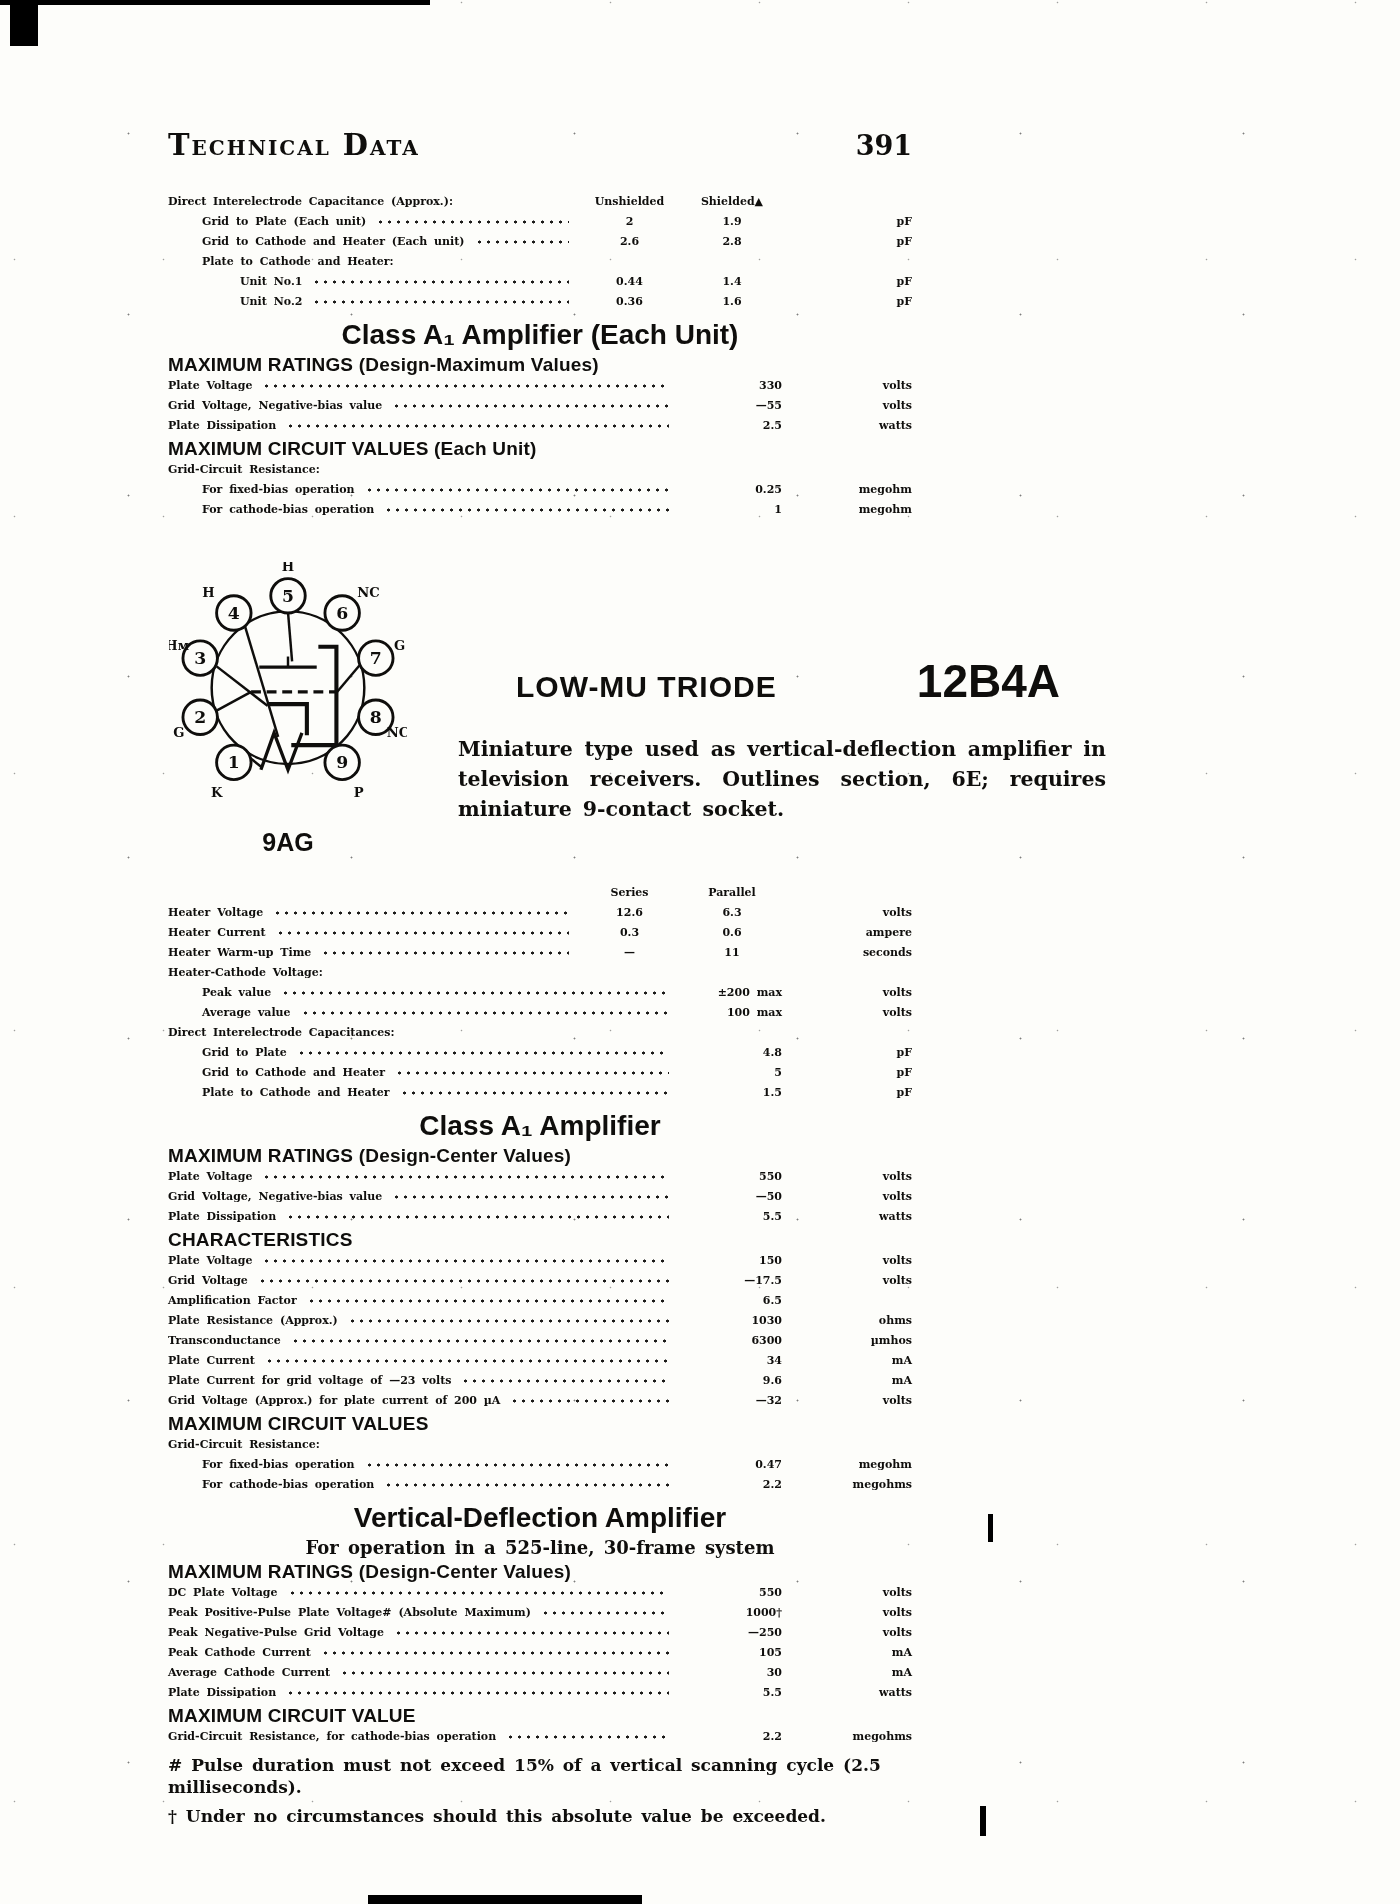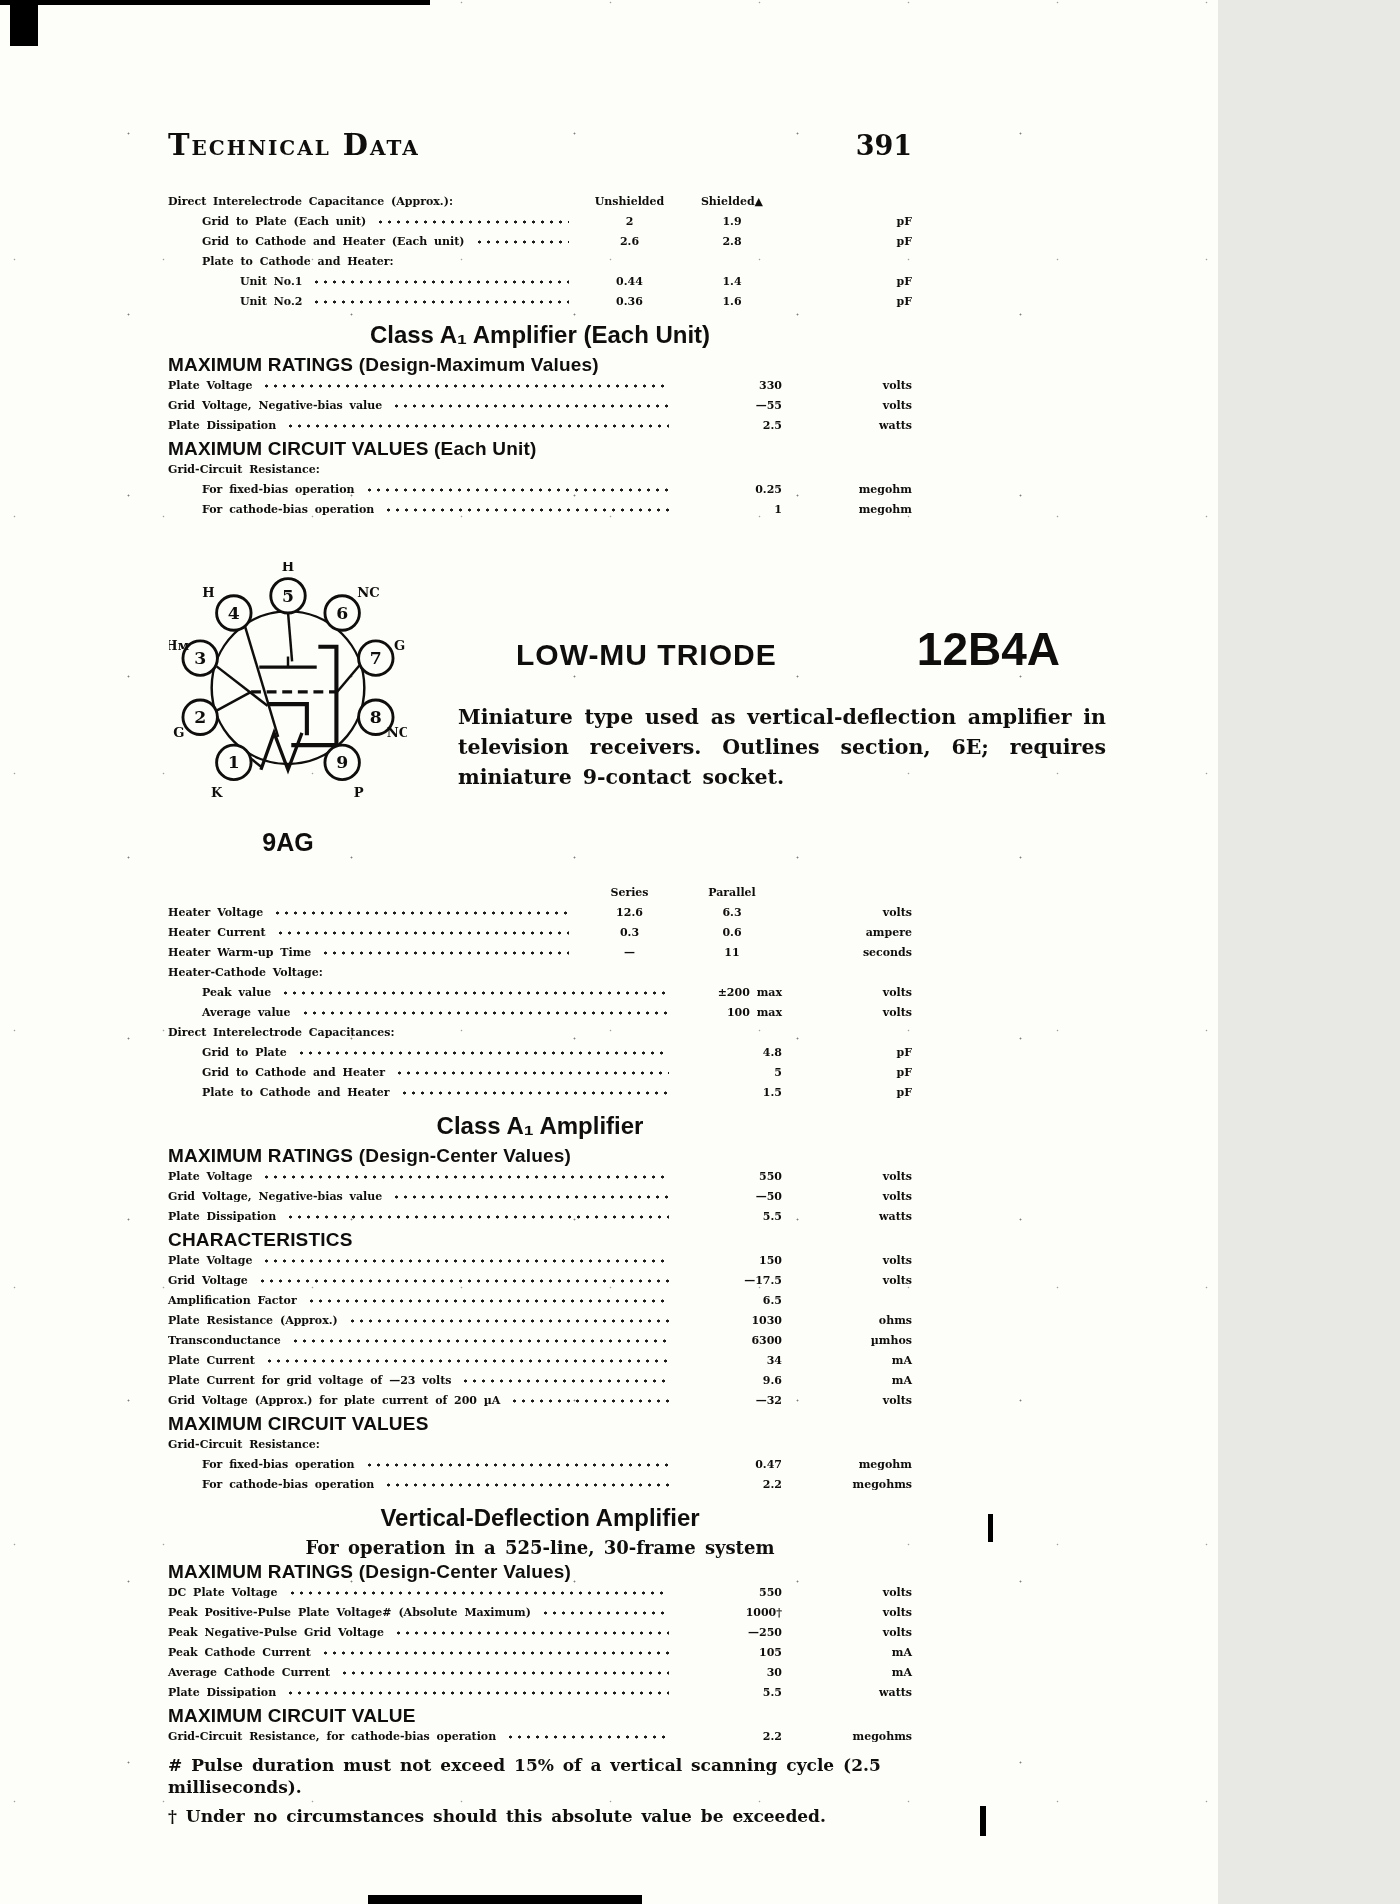--- a/index.html
+++ b/index.html
@@ -4,7 +4,7 @@
 <style>
   html,body{margin:0;padding:0;background:#e8e8e4;}
   .page{
-    position:relative; width:1218px; height:1904px; overflow:hidden;
+    position:relative; width:1400px; height:1904px; overflow:hidden;
     background:#fdfdfa;
     background-image:
       radial-gradient(circle, rgba(20,20,20,.55) .7px, rgba(0,0,0,0) 1.2px),

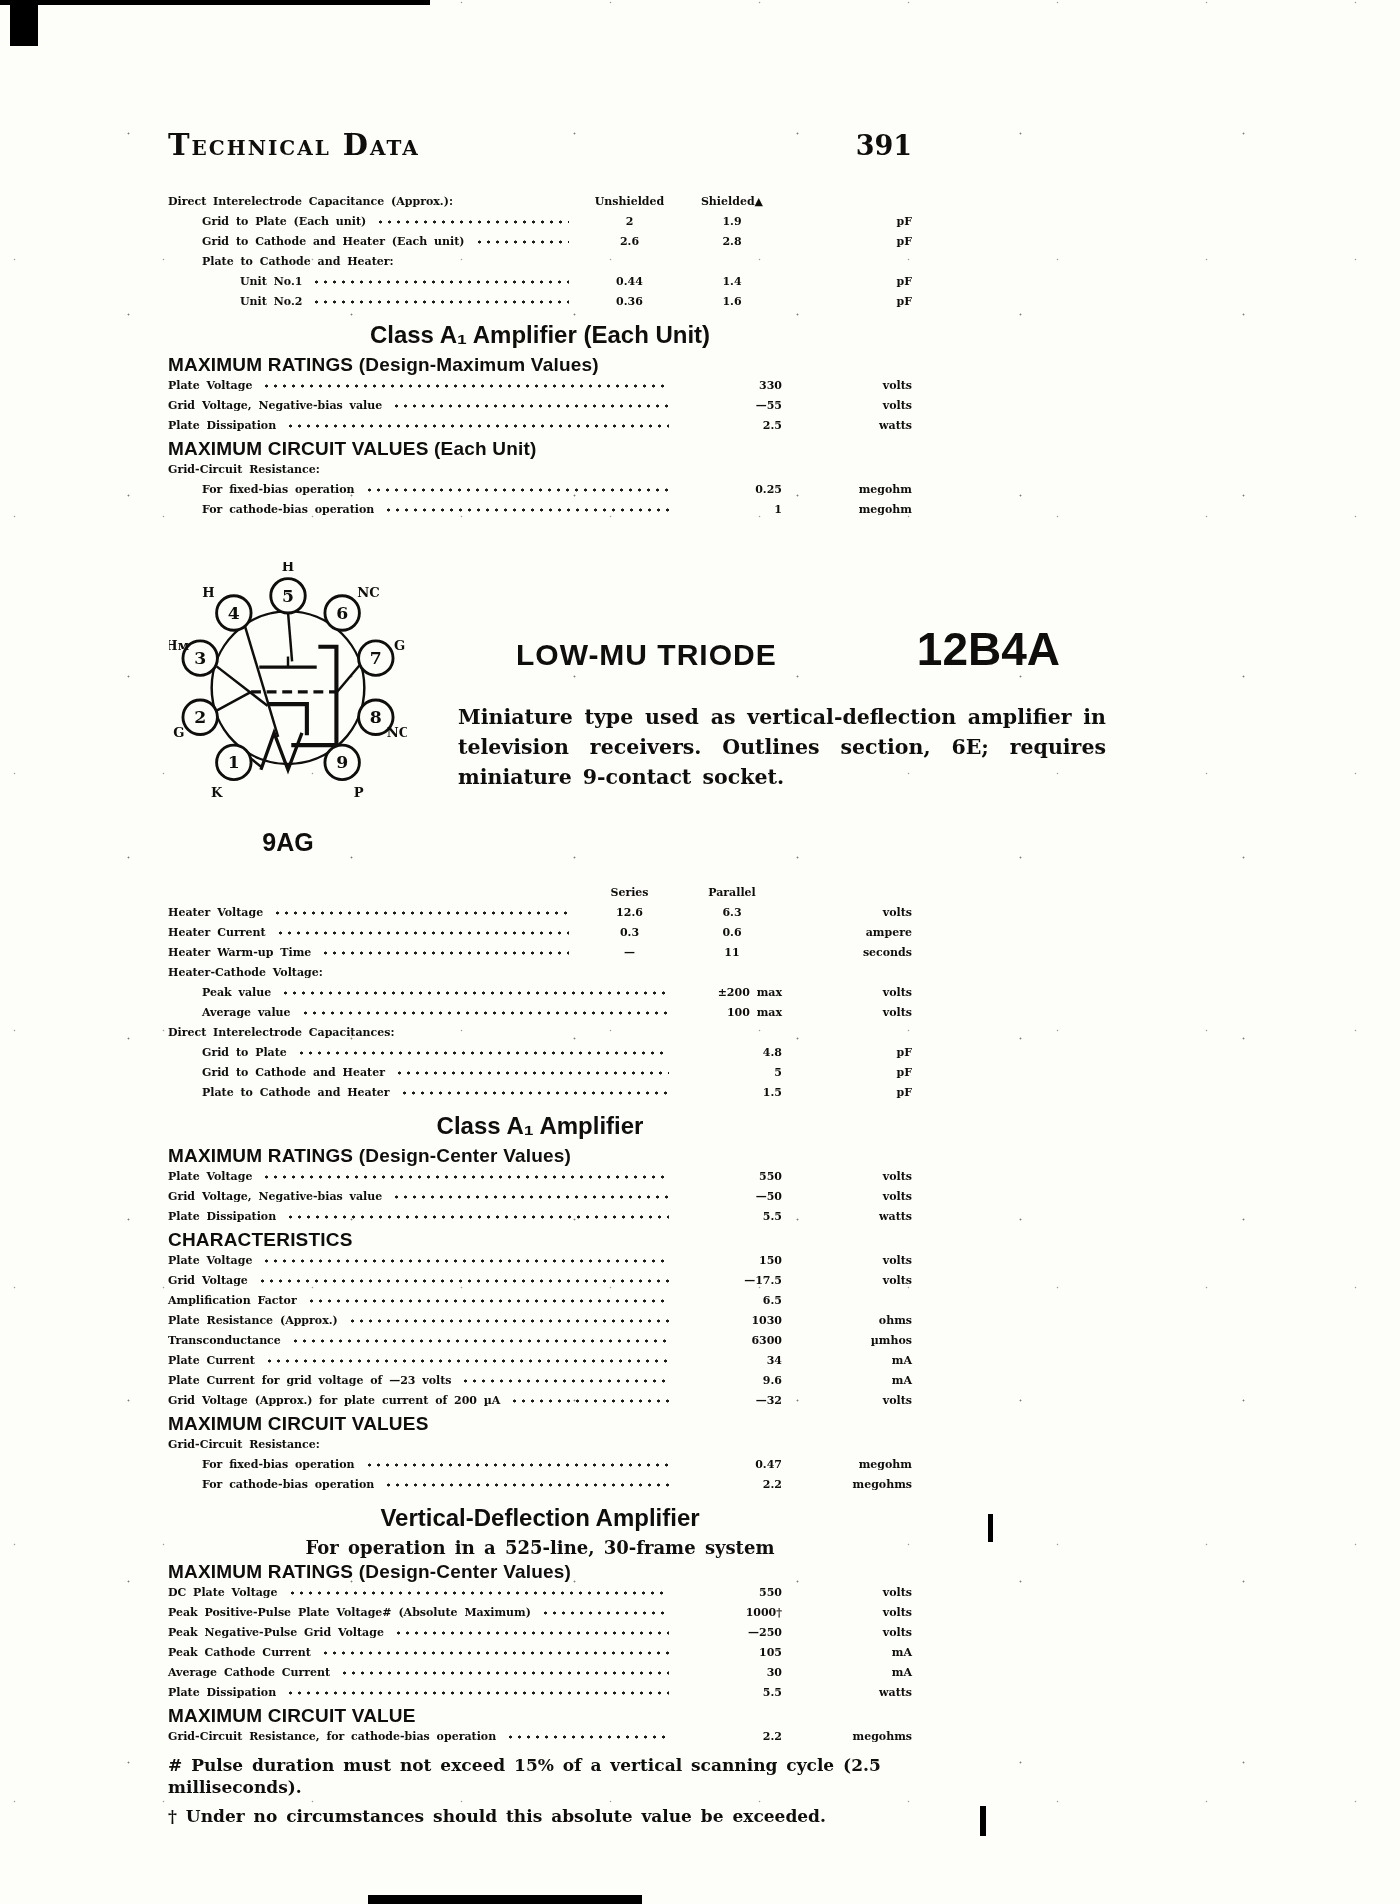--- a/index.html
+++ b/index.html
@@ -39,7 +39,7 @@
   .colhead{font-weight:700;}
   .sect{font-family:"Liberation Sans",sans-serif; font-weight:700; font-size:19px;
         letter-spacing:.2px; line-height:22px; margin-top:2px;}
-  .center-head{font-family:"Liberation Sans",sans-serif; font-weight:700; font-size:24px;
+  .center-head{font-family:"Liberation Sans",sans-serif; font-weight:700; font-size:28px;
         text-align:center; line-height:26px; margin:10px 0 6px 0;}
   .center-sub{font-size:18px; text-align:center; line-height:22px; margin-bottom:0; word-spacing:3px;}
   .note{font-size:17px; line-height:22px; margin-top:7px; word-spacing:3px;}

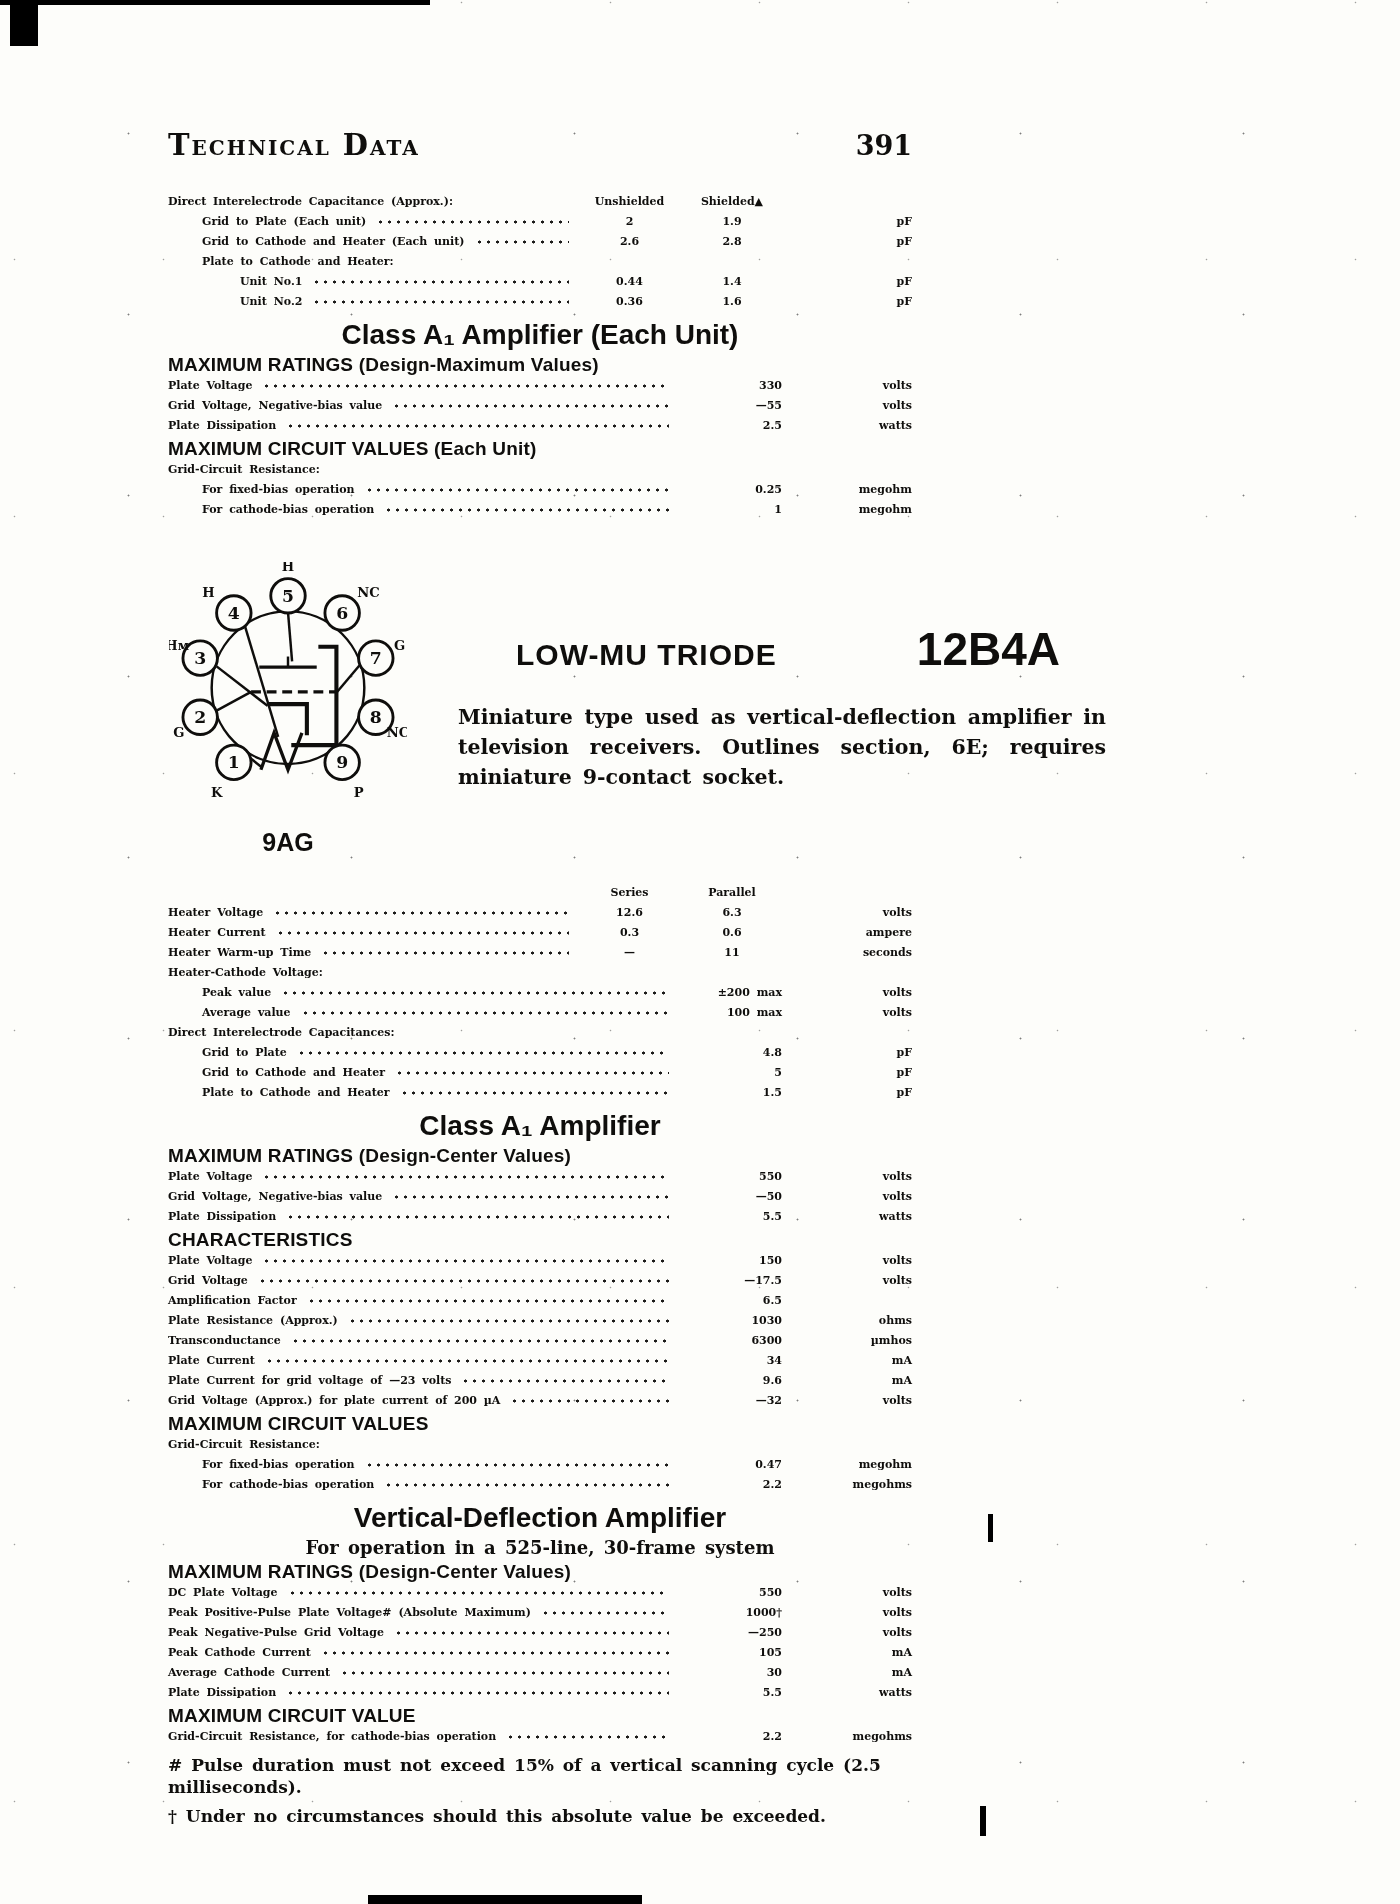--- a/index.html
+++ b/index.html
@@ -49,7 +49,7 @@
   .feature-left{width:240px; flex:none; text-align:center;}
   .basing-label{font-family:"Liberation Sans",sans-serif; font-weight:700; font-size:25px; margin-top:4px;}
   .feature-right{flex:1; padding-left:22px;}
-  .title-row{display:flex; align-items:baseline; margin-top:60px; padding-left:86px; padding-right:46px;}
+  .title-row{display:flex; align-items:baseline; margin-top:92px; padding-left:86px; padding-right:46px;}
   .lowmu{font-family:"Liberation Sans",sans-serif; font-weight:700; font-size:30px; letter-spacing:1px; white-space:nowrap;}
   .tubeno{margin-left:auto; font-family:"Liberation Sans",sans-serif; font-weight:700; font-size:46px; letter-spacing:0; white-space:nowrap;}
   .desc{margin:26px 0 0 28px; width:648px; font-size:20.5px; line-height:30px; text-align:justify; word-spacing:4px;}

